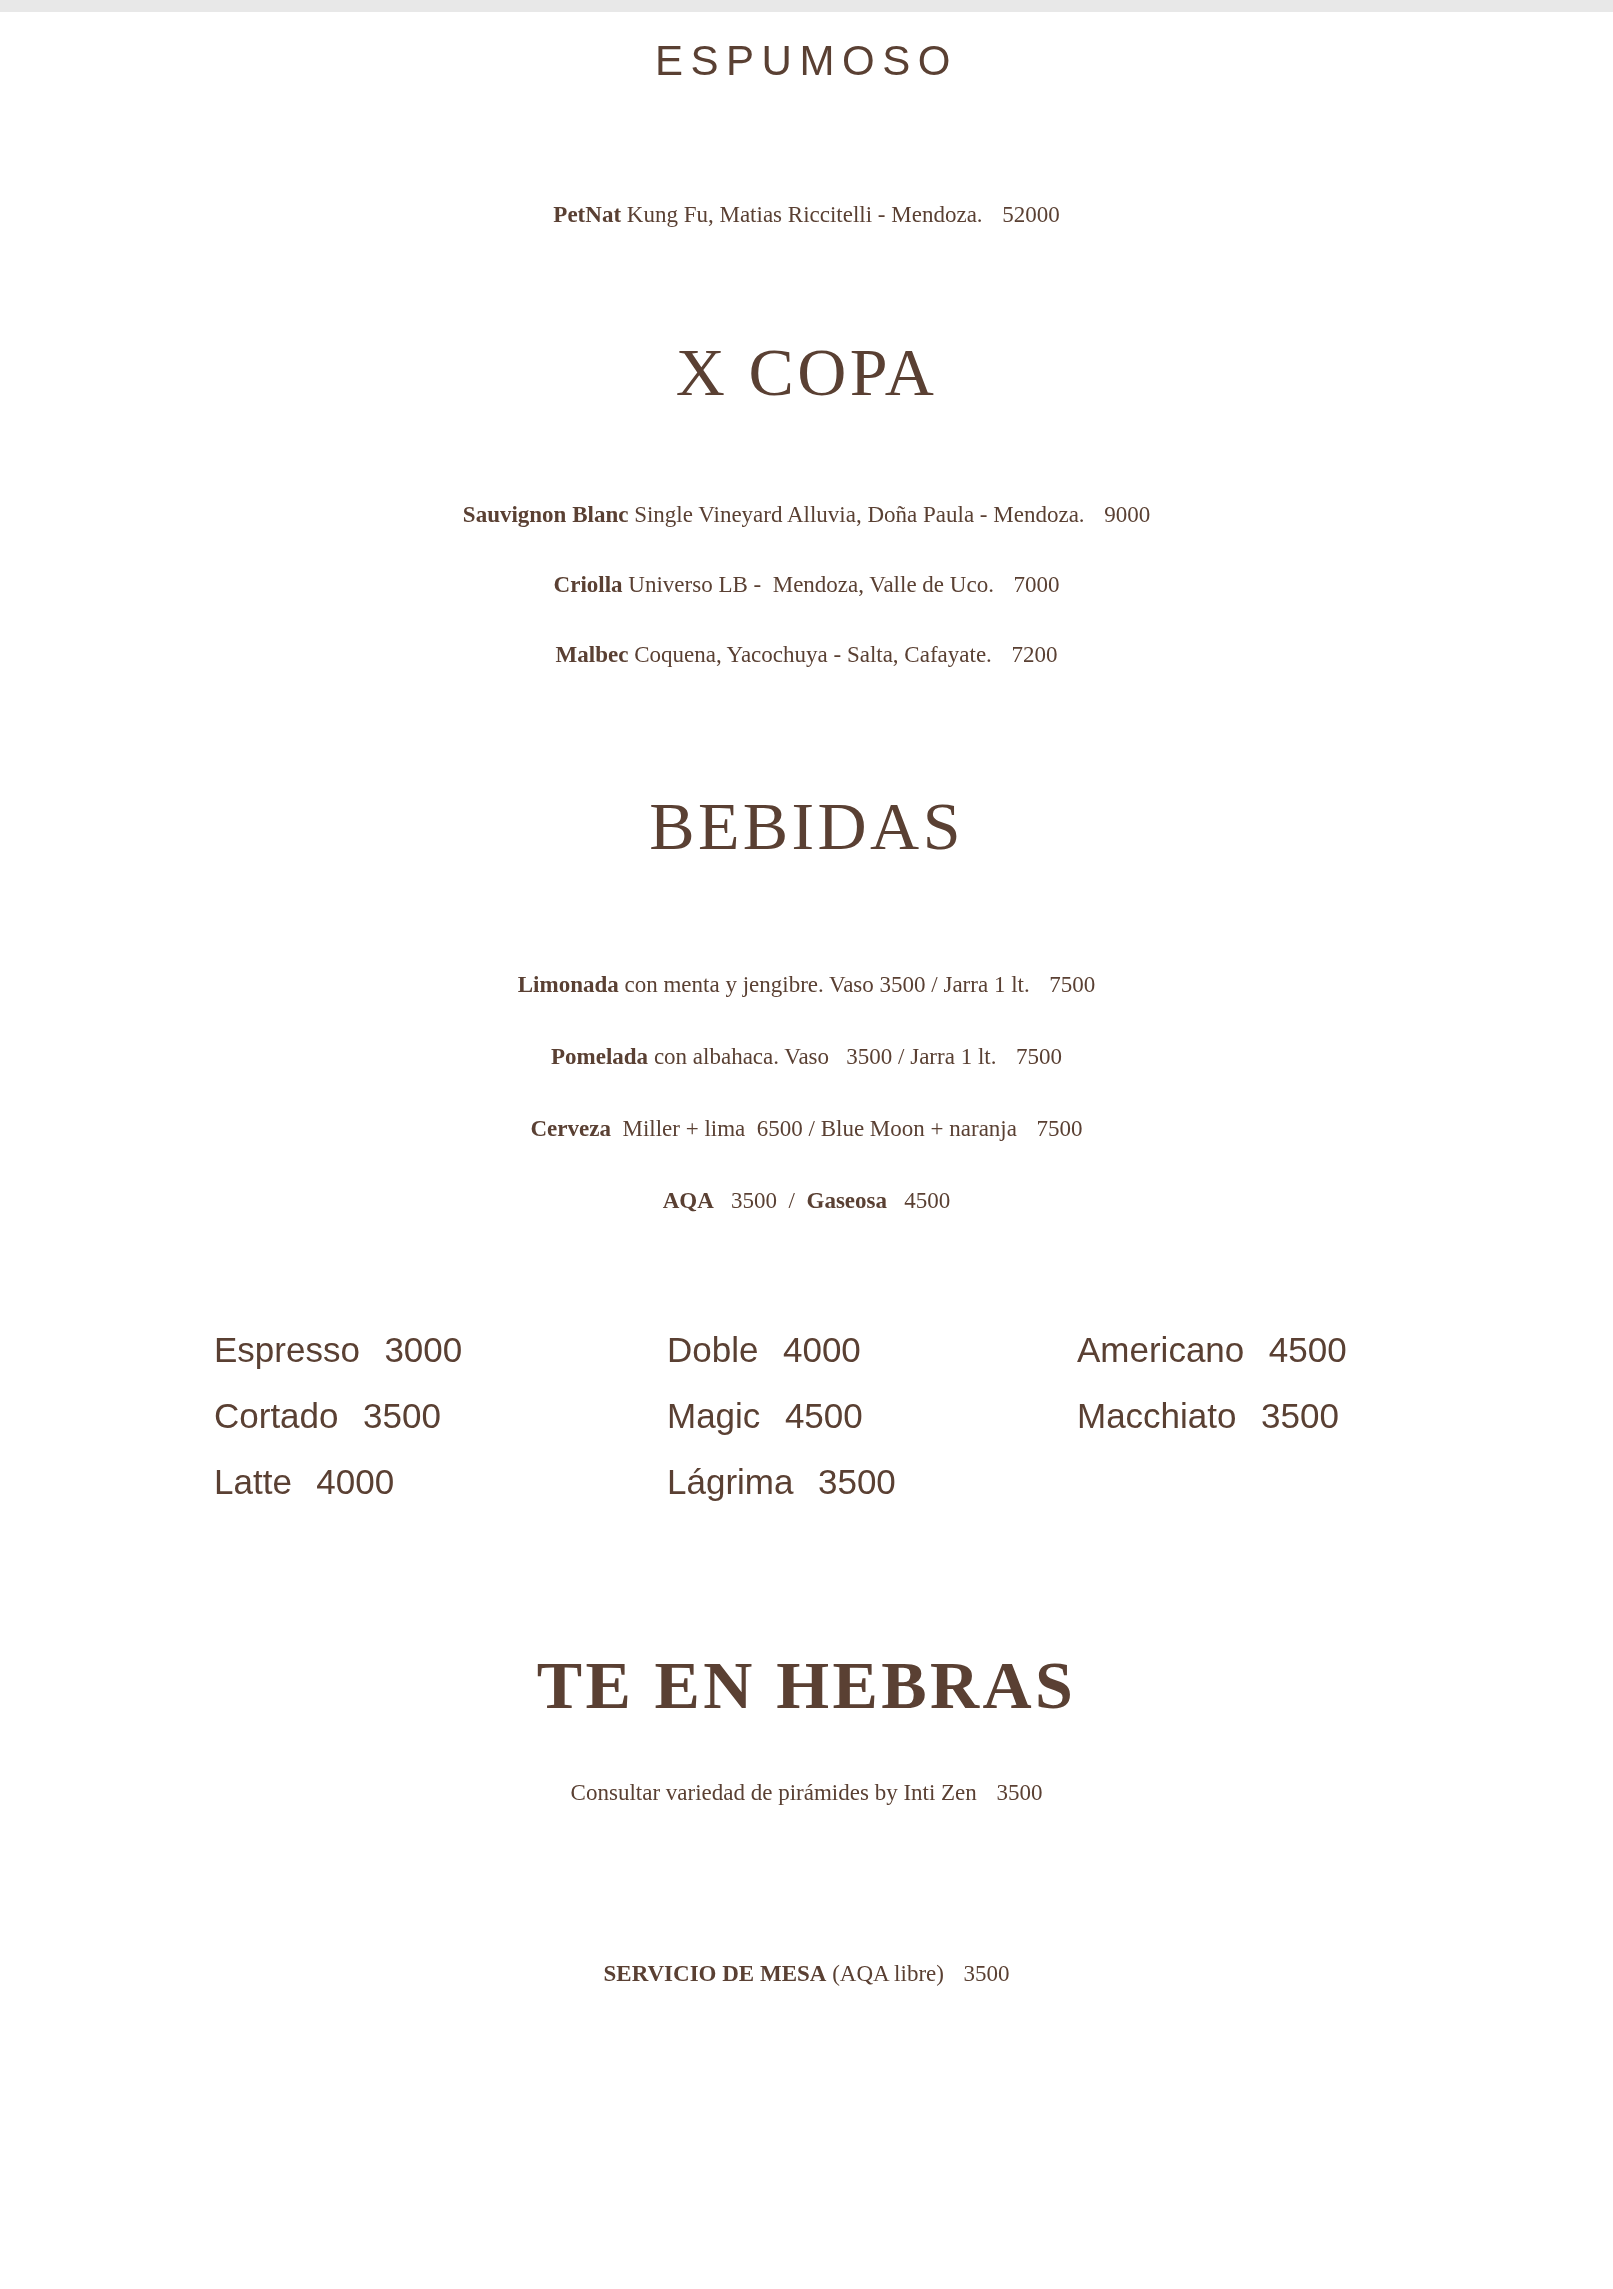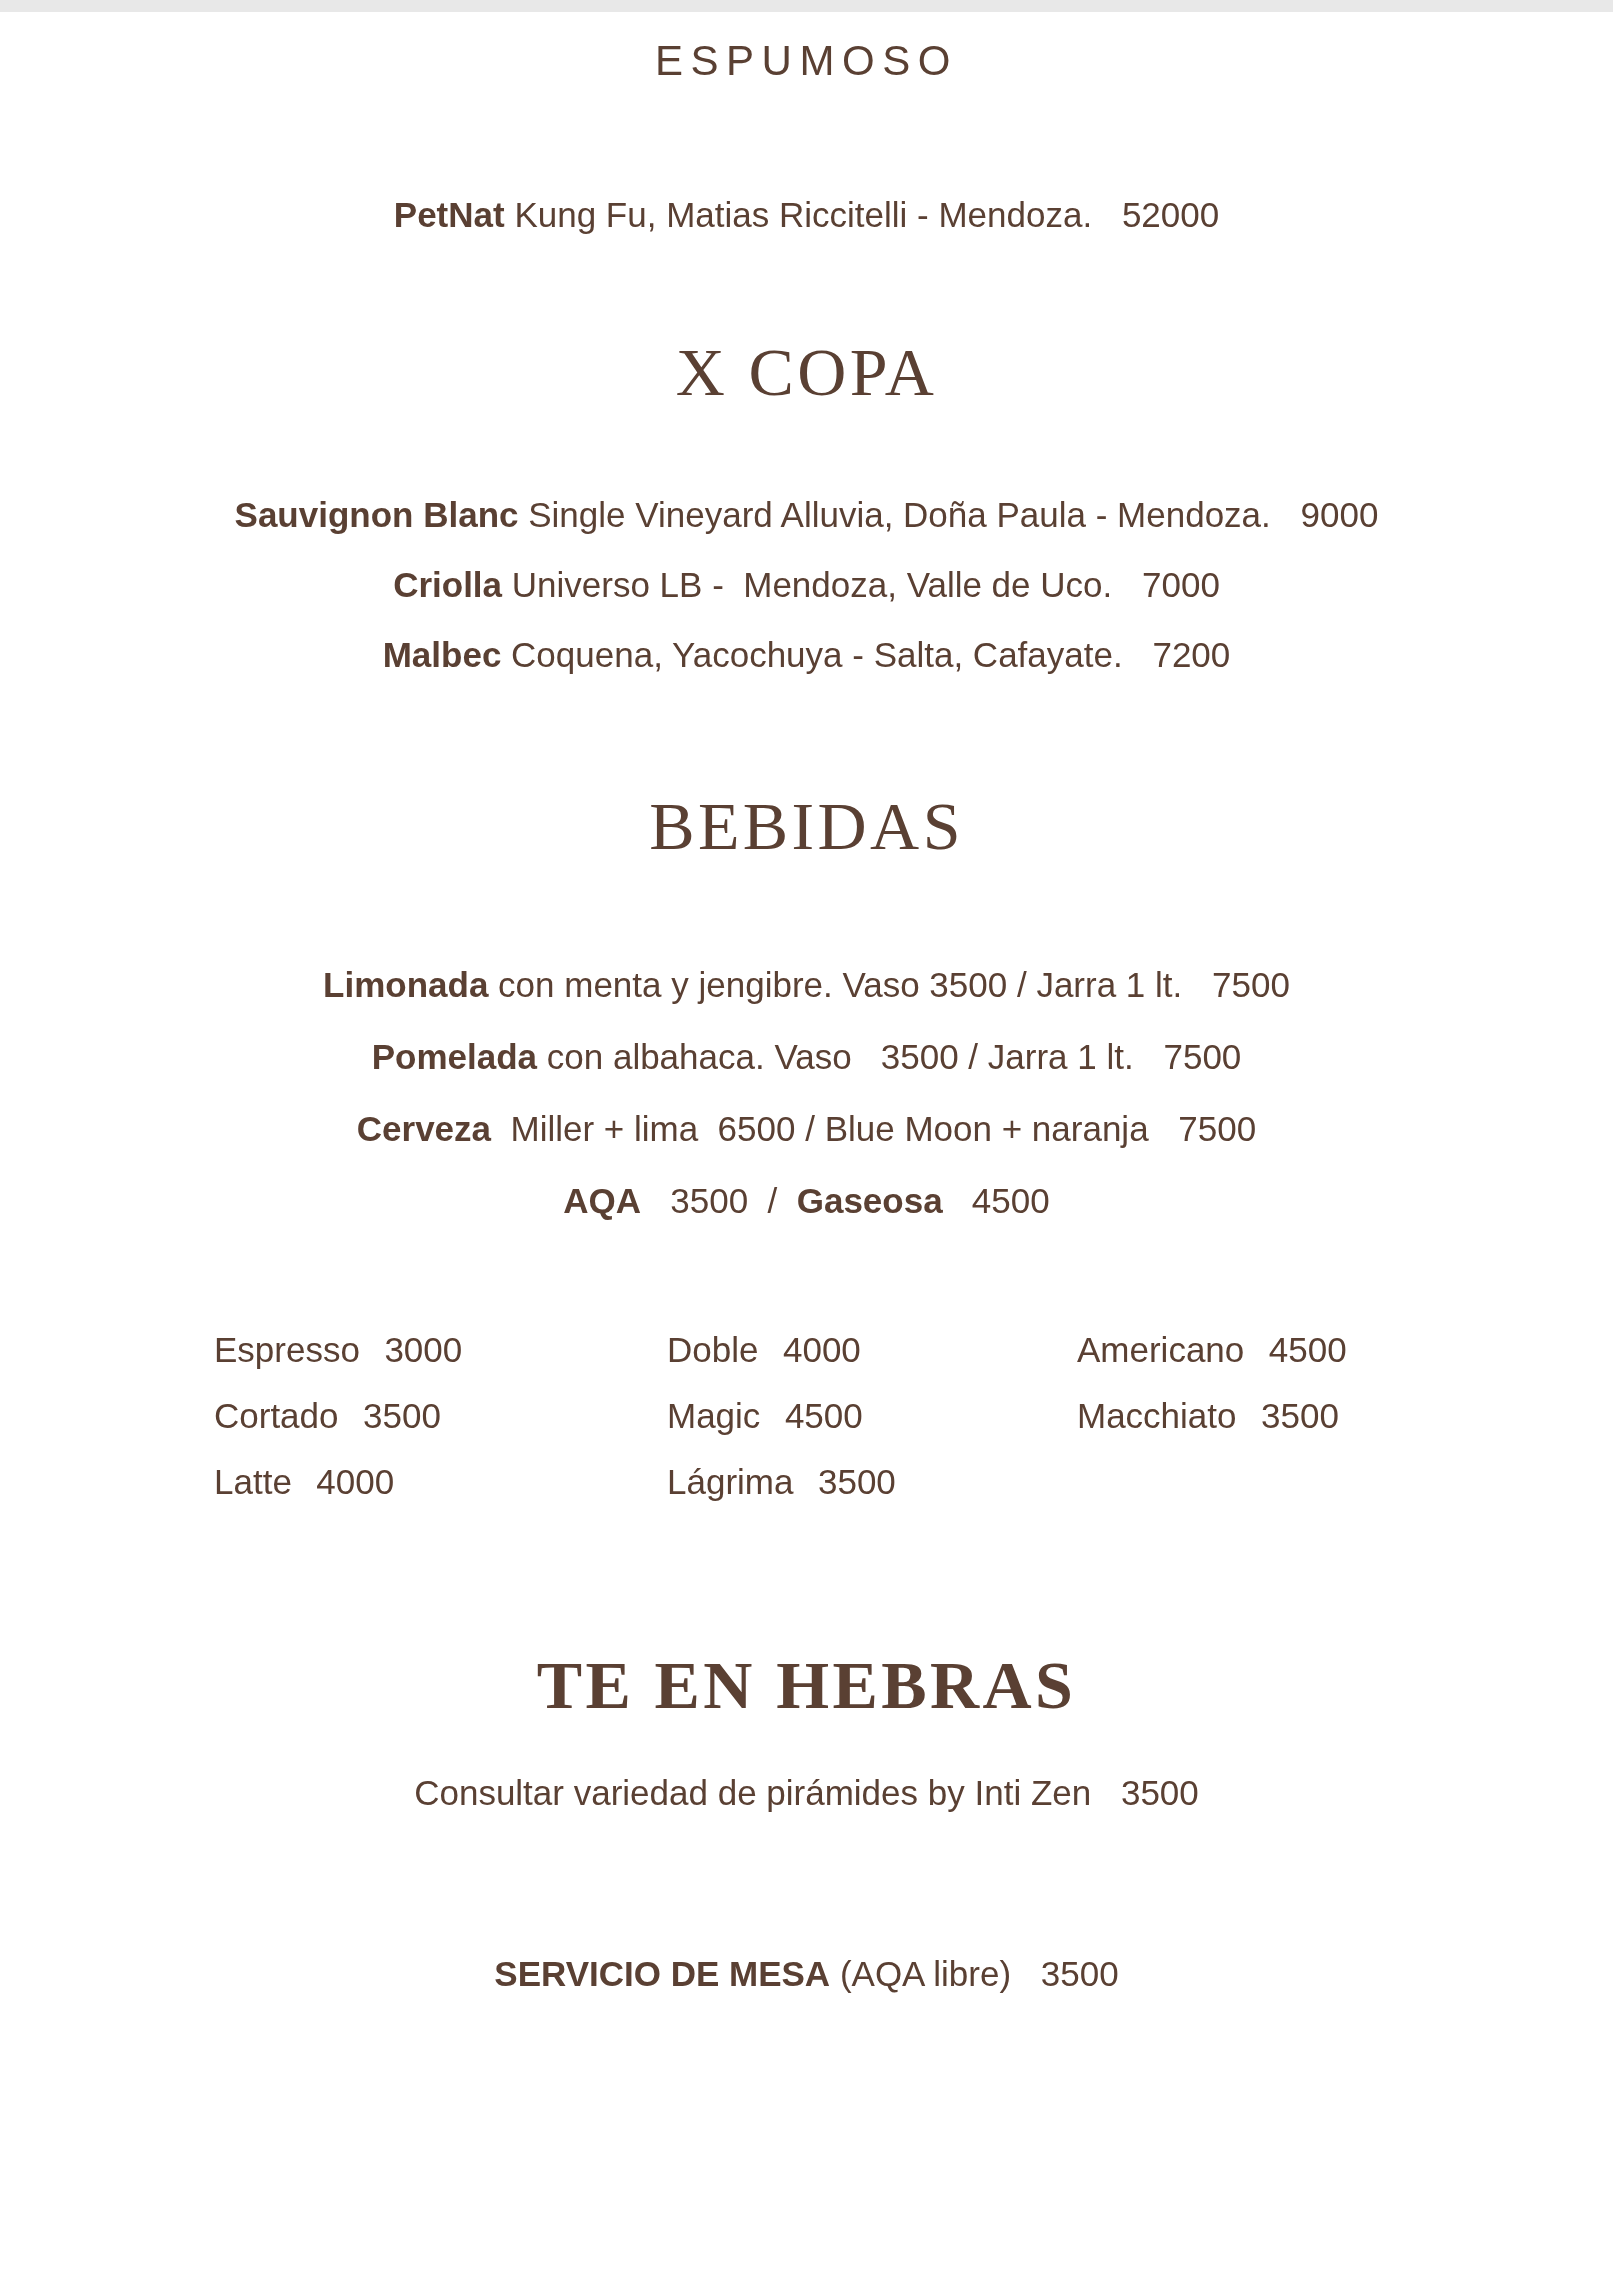--- a/index.html
+++ b/index.html
@@ -36,9 +36,10 @@
   }
   .menu-line{
     margin:0;
-    font-size:35px;
+    font-size:23px;
     line-height:70px;
     white-space:pre-wrap;
+    font-family:Liberation Serif, serif;
   }
   .seg{white-space:pre-wrap;}
   .seg.bold{font-weight:700;}

